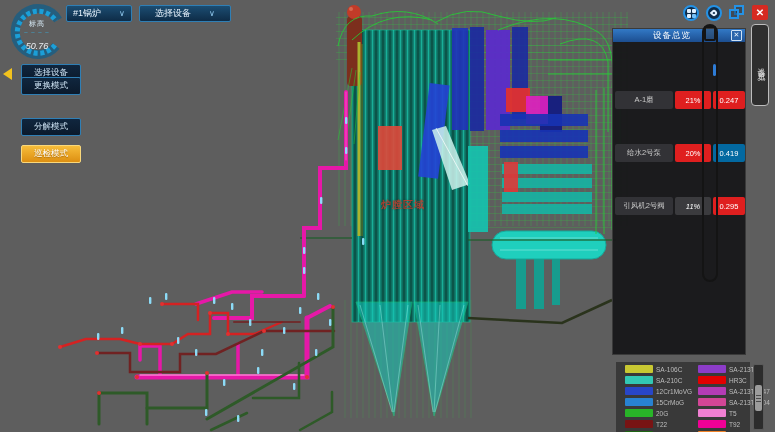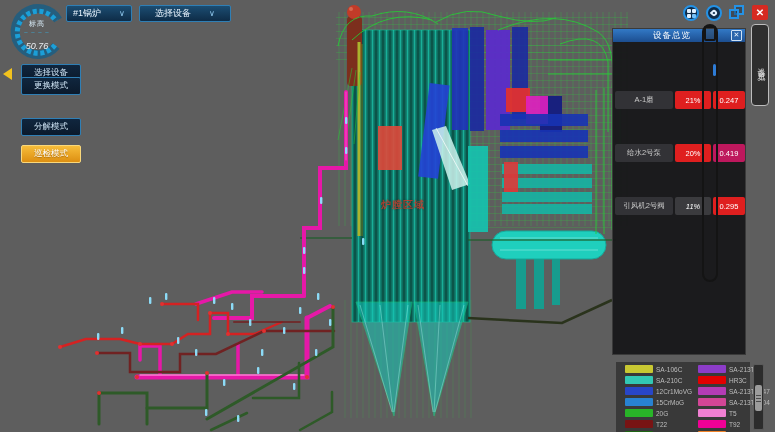--- a/index.html
+++ b/index.html
@@ -325,7 +325,7 @@
     <div class="trow">
       <span class="chip name">给水2号泵</span>
       <span class="chip rate" style="background: rgb(223, 31, 31);">20%</span>
-      <span class="chip prob" style="background: #be185d;">0.419</span>
+      <span class="chip prob" style="background: #0369a1;">0.419</span>
     </div>
     <div class="trow">
       <span class="chip name">引风机2号阀</span>

